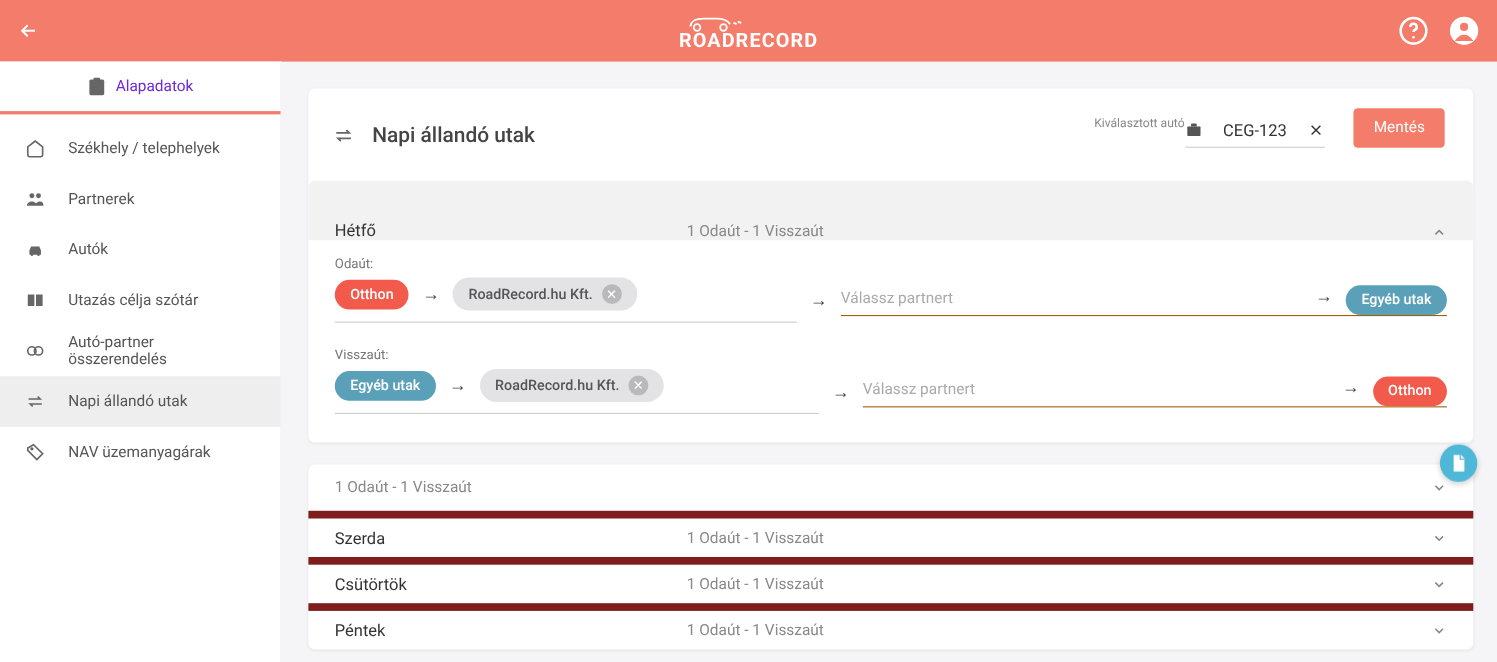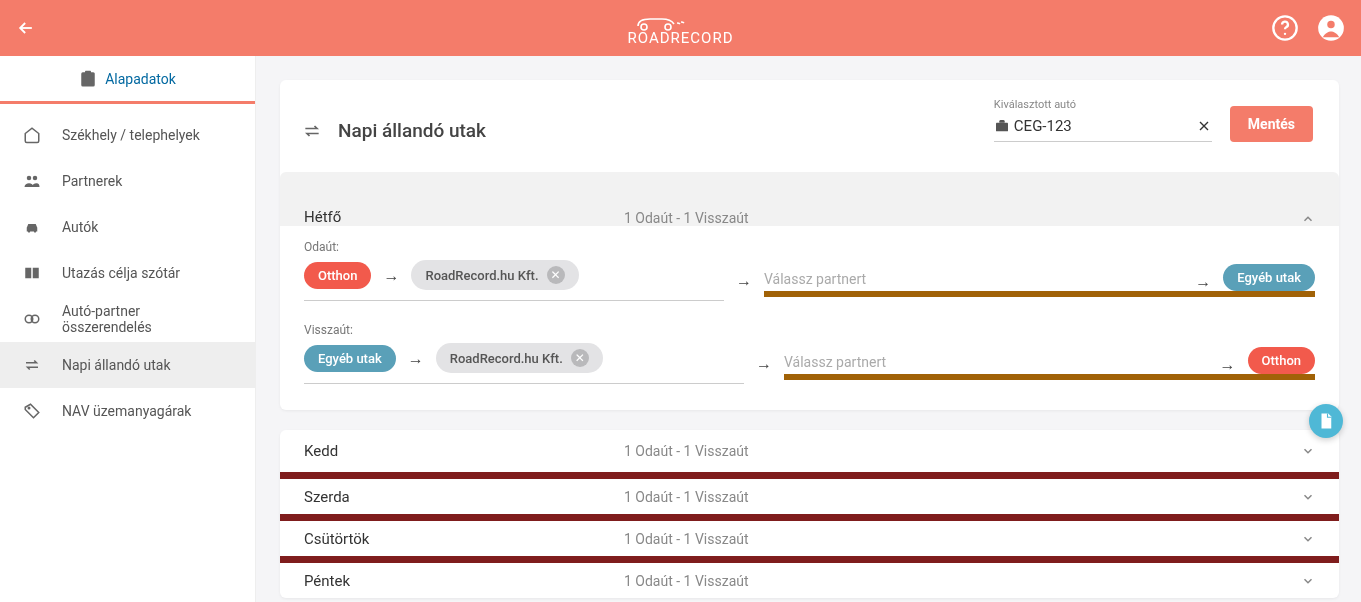--- a/index.html
+++ b/index.html
@@ -7,7 +7,7 @@
   .topbar{height:56px;background:#f47c6a;display:flex;align-items:center;justify-content:space-between;padding:0 16px;color:#fff}
   .topbar .left,.topbar .right{display:flex;align-items:center;gap:18px}
   .topbar .logo{position:absolute;left:50%;transform:translateX(-50%);text-align:center;line-height:1}
-  .topbar .logo-text{font-size:15px;font-weight:400;letter-spacing:1px;margin-top:-2px}
+  .topbar .logo-text{font-size:18px;font-weight:700;letter-spacing:1px;margin-top:-2px}
   .icon-btn{cursor:pointer;line-height:0}
   .layout{display:flex;height:calc(602px - 56px)}
   .sidebar{width:256px;background:#fff;border-right:1px solid #eee;display:flex;flex-direction:column}

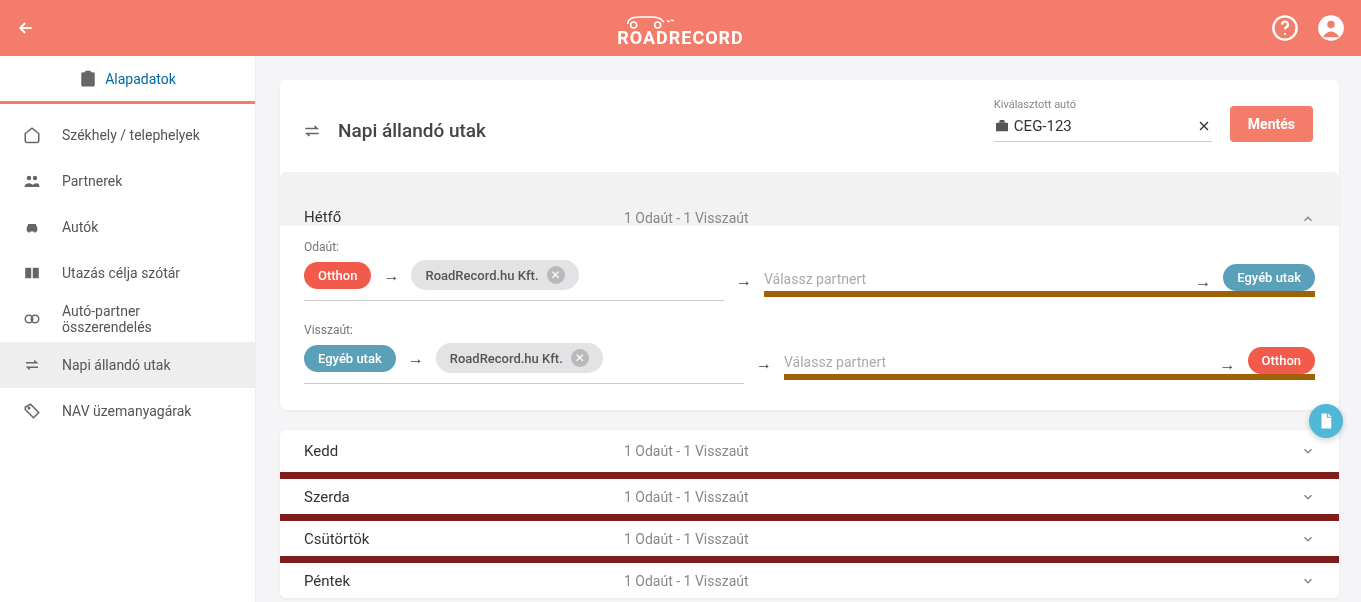--- a/index.html
+++ b/index.html
@@ -13,7 +13,7 @@
   .sidebar{width:256px;background:#fff;border-right:1px solid #eee;display:flex;flex-direction:column}
   .tabs{display:flex;height:48px}
   .tab{flex:1;display:flex;align-items:center;justify-content:center;gap:8px;cursor:pointer;color:#888}
-  .tab.active{color:#0369a1;border-bottom:3px solid #f47c6a}
+  .tab.active{color:#6d28d9;border-bottom:3px solid #f47c6a}
   .nav{flex:1;padding-top:8px}
   .nav-item{display:flex;align-items:center;gap:20px;height:46px;padding:0 22px;cursor:pointer;color:#555}
   .nav-item .nicon{width:20px;display:flex;justify-content:center;color:#666}

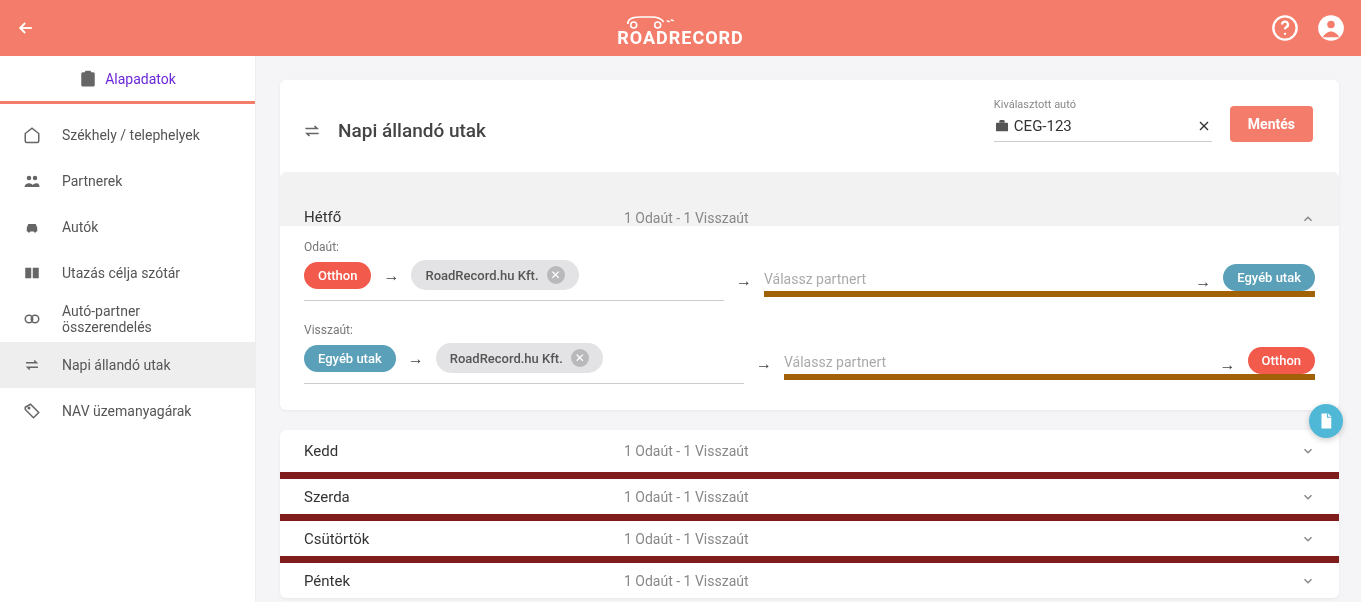--- a/index.html
+++ b/index.html
@@ -23,7 +23,7 @@
   .header-row{display:flex;align-items:flex-end;justify-content:space-between;padding:18px 26px 30px 22px}
   .page-title{display:flex;align-items:center;gap:16px;color:#444;font-size:19px;font-weight:500}
   .car-block{display:flex;align-items:flex-end;gap:18px}
-  .car-field{display:flex;flex-direction:column;min-width:218px}
+  .car-field{display:flex;flex-direction:row;min-width:218px}
   .car-label{font-size:11px;color:#888;margin-bottom:2px}
   .car-input{display:flex;align-items:center;border-bottom:1px solid #ccc;padding:4px 0 6px 0;gap:4px}
   .car-input span.val{flex:1;font-size:15px;color:#333}

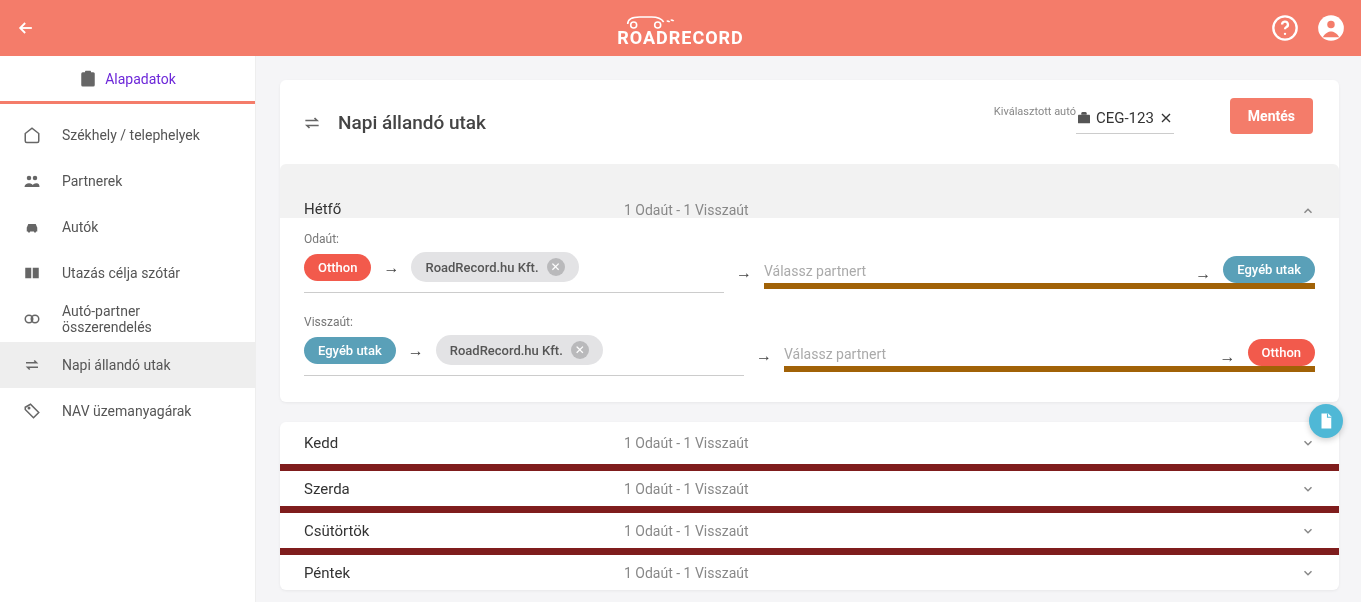--- a/index.html
+++ b/index.html
@@ -25,7 +25,7 @@
   .car-block{display:flex;align-items:flex-end;gap:18px}
   .car-field{display:flex;flex-direction:row;min-width:218px}
   .car-label{font-size:11px;color:#888;margin-bottom:2px}
-  .car-input{display:flex;align-items:center;border-bottom:1px solid #ccc;padding:4px 0 6px 0;gap:4px}
+  .car-input{display:flex;align-items:center;border-bottom:1px solid #ccc;padding:4px 0 6px 0;gap:19px}
   .car-input span.val{flex:1;font-size:15px;color:#333}
   .save-btn{background:#f47c6a;color:#fff;border:none;border-radius:4px;height:36px;padding:0 18px;font-size:14px;font-weight:700;cursor:pointer}
   .day-head{display:flex;align-items:flex-end;height:54px;padding:0 24px;cursor:pointer;position:relative}

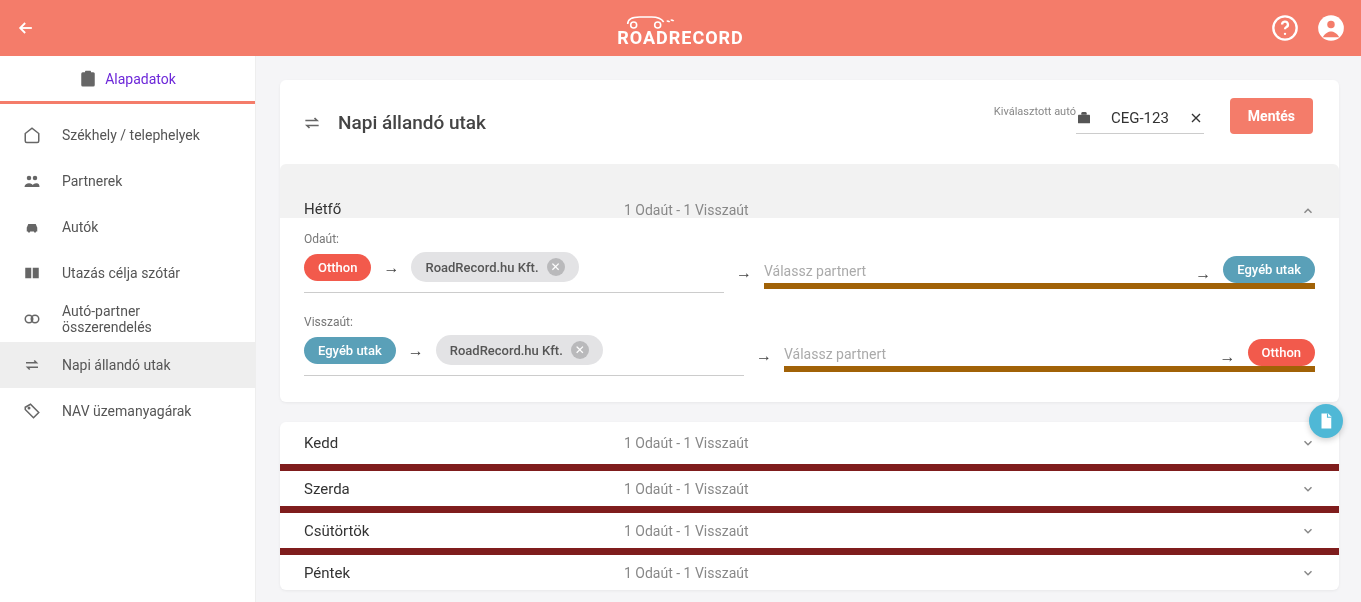--- a/index.html
+++ b/index.html
@@ -27,7 +27,7 @@
   .car-label{font-size:11px;color:#888;margin-bottom:2px}
   .car-input{display:flex;align-items:center;border-bottom:1px solid #ccc;padding:4px 0 6px 0;gap:19px}
   .car-input span.val{flex:1;font-size:15px;color:#333}
-  .save-btn{background:#f47c6a;color:#fff;border:none;border-radius:4px;height:36px;padding:0 18px;font-size:14px;font-weight:700;cursor:pointer}
+  .save-btn{background:#f47c6a;color:#fff;border:none;border-radius:4px;height:36px;padding:0 18px;font-size:14px;font-weight:400;cursor:pointer}
   .day-head{display:flex;align-items:flex-end;height:54px;padding:0 24px;cursor:pointer;position:relative}
   .day-head.expanded{background:#f2f2f2;border-top-left-radius:6px;border-top-right-radius:6px}
   .day-name{font-size:15px;color:#333;width:320px}

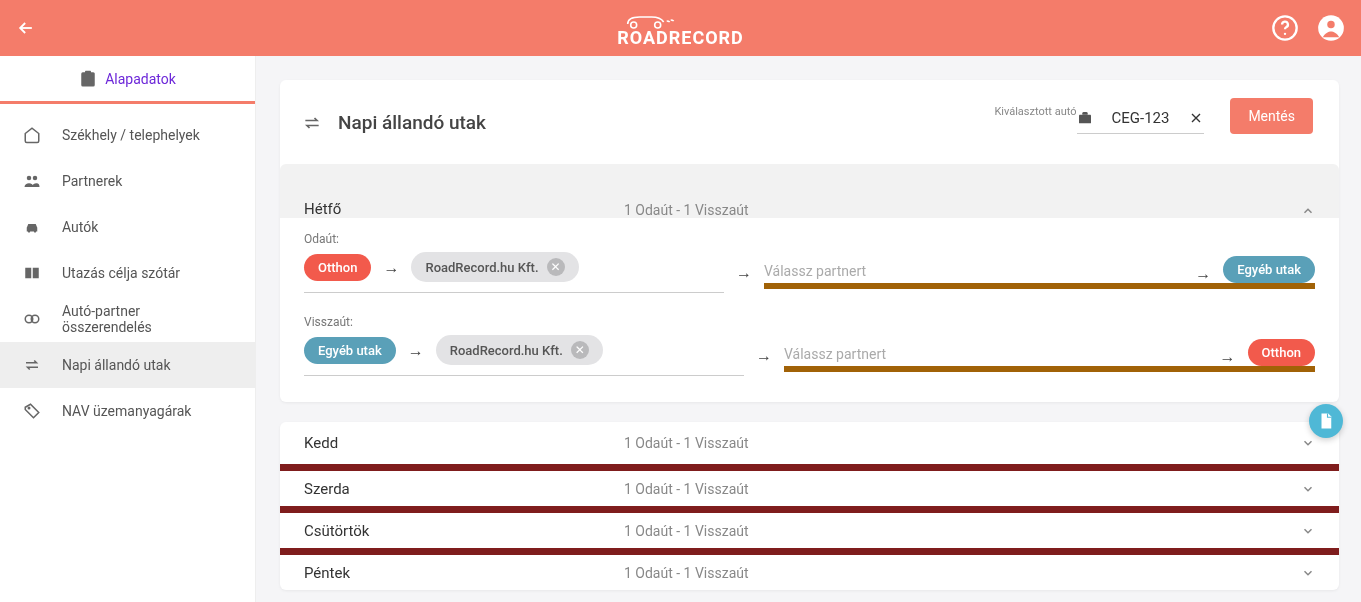--- a/index.html
+++ b/index.html
@@ -37,7 +37,7 @@
   .trip-block{margin-bottom:22px}
   .trip-label{font-size:12px;color:#777;margin-bottom:6px}
   .trip-line{display:flex;align-items:center;gap:12px;border-bottom:1px solid #ccc;padding-bottom:10px}
-  .trip-line-end{display:flex;align-items:flex-end;gap:12px;border-bottom:6px solid #a16207;}
+  .trip-line-end{display:flex;align-items:flex-start;gap:12px;border-bottom:1px solid #a16207;}
   .pill{border-radius:18px;padding:6px 14px;font-size:13px;font-weight:500;display:inline-flex;align-items:center;gap:8px}
   .pill.red{background:#f25a4c;color:#fff}
   .pill.gray{background:#e3e3e5;color:#555}

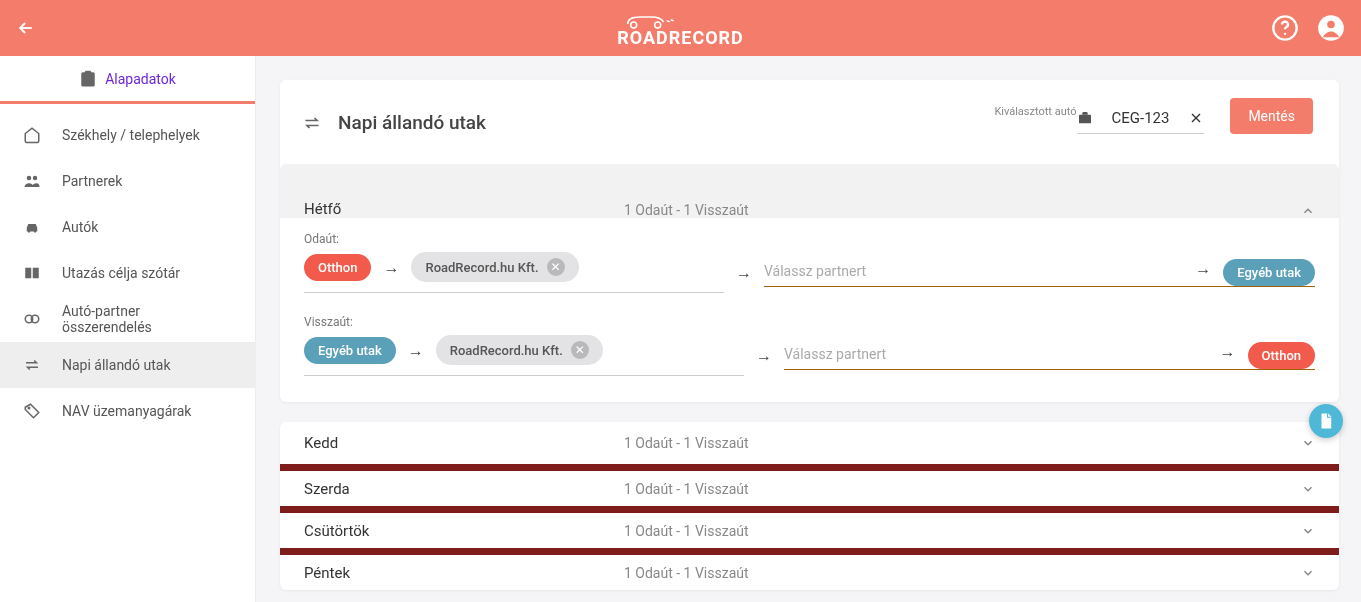--- a/index.html
+++ b/index.html
@@ -260,7 +260,6 @@
 
     <div class="card days-list">
       <div class="row">
-        <span class="day-name">Kedd</span>
         <span class="day-summary">1 Odaút - 1 Visszaút</span>
         <span class="day-toggle">
             <svg width="14" height="14" viewBox="0 0 24 24" fill="none" stroke="#888" stroke-width="2.5">

